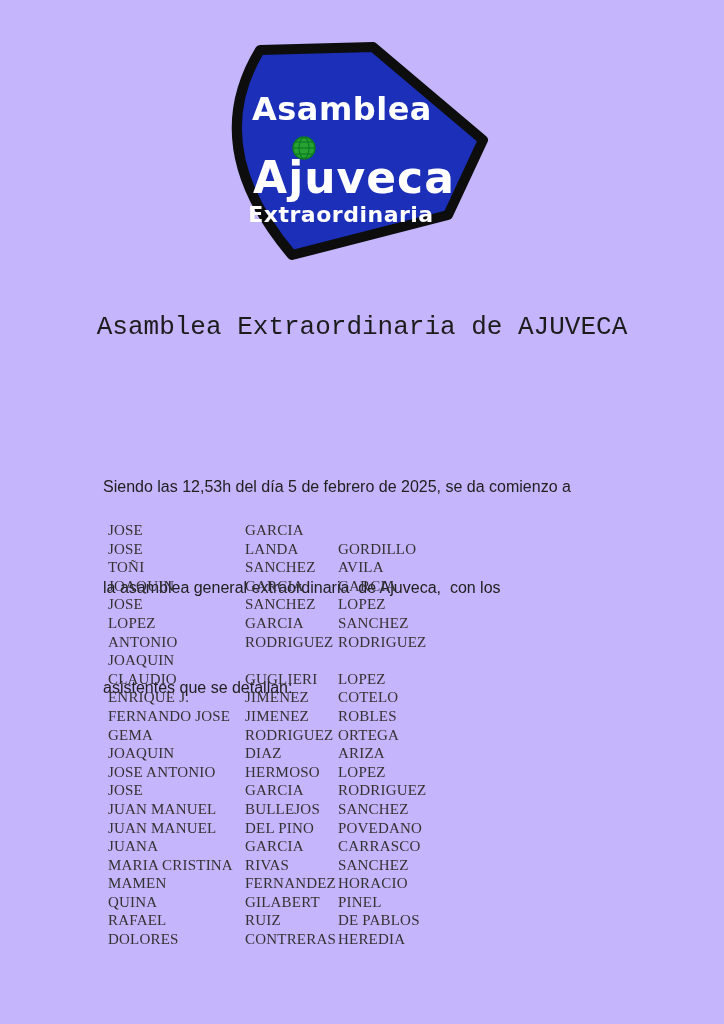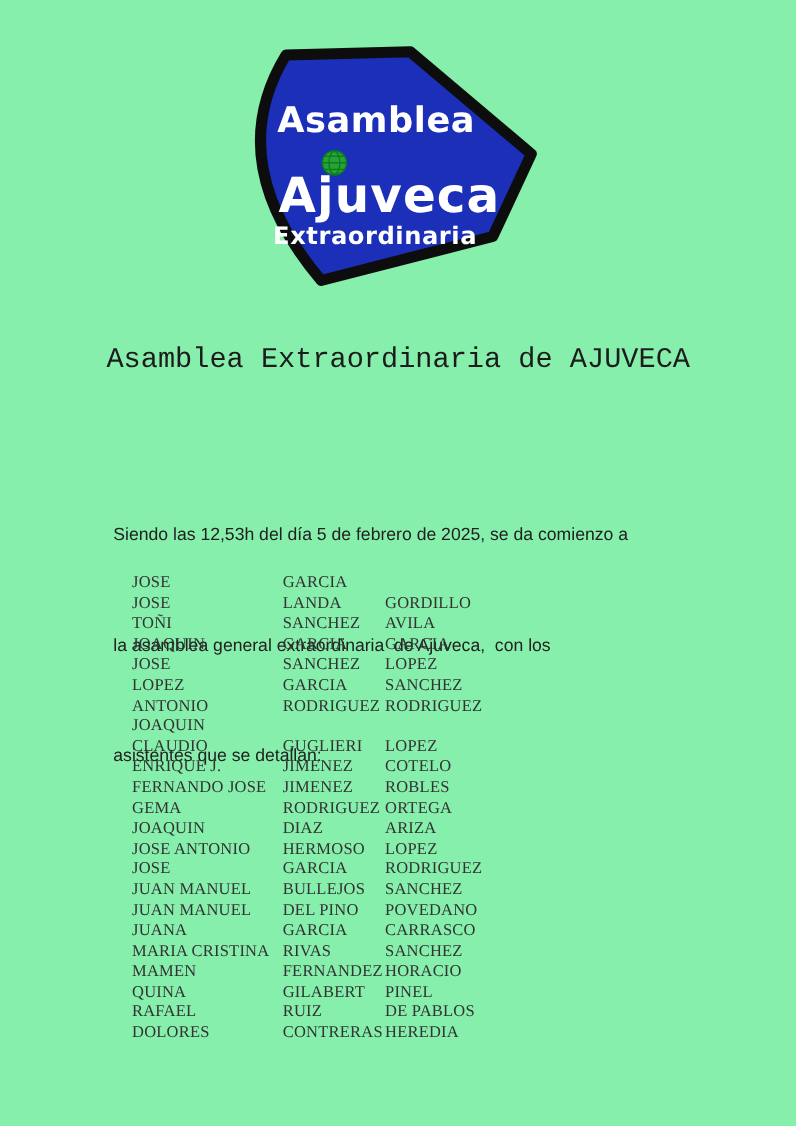--- a/index.html
+++ b/index.html
@@ -11,7 +11,7 @@
     position: relative;
     width: 724px;
     height: 1024px;
-    background: #86efac;
+    background: #c4b5fd;
     overflow: hidden;
     font-family: "Liberation Sans", sans-serif;
   }

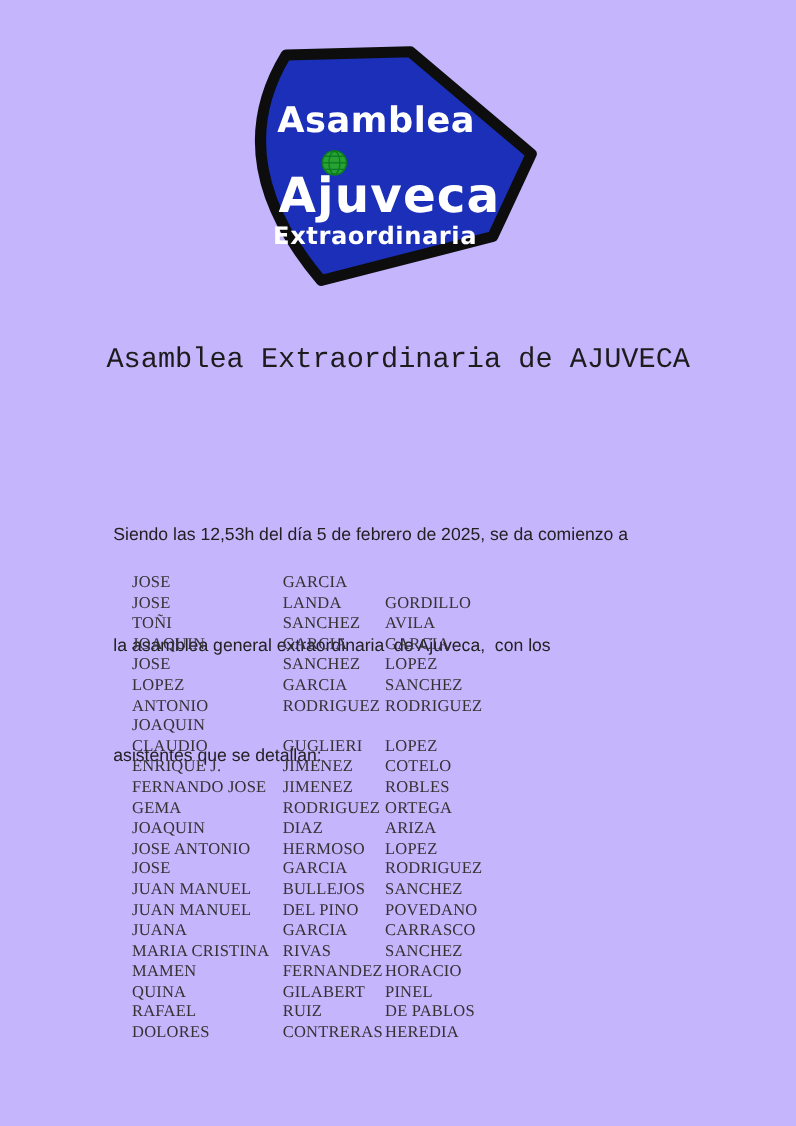--- a/index.html
+++ b/index.html
@@ -77,7 +77,6 @@
     font-size: 15px;
     color: #333333;
     letter-spacing: 0.2px;
-    margin-left: 12px;
   }
 </style>
 </head>

